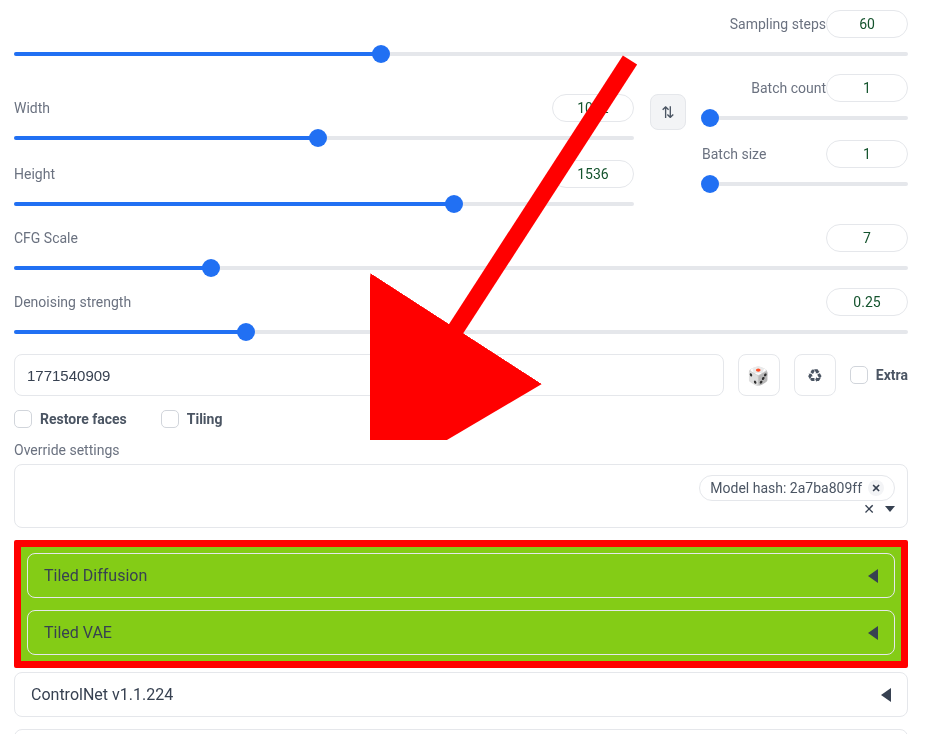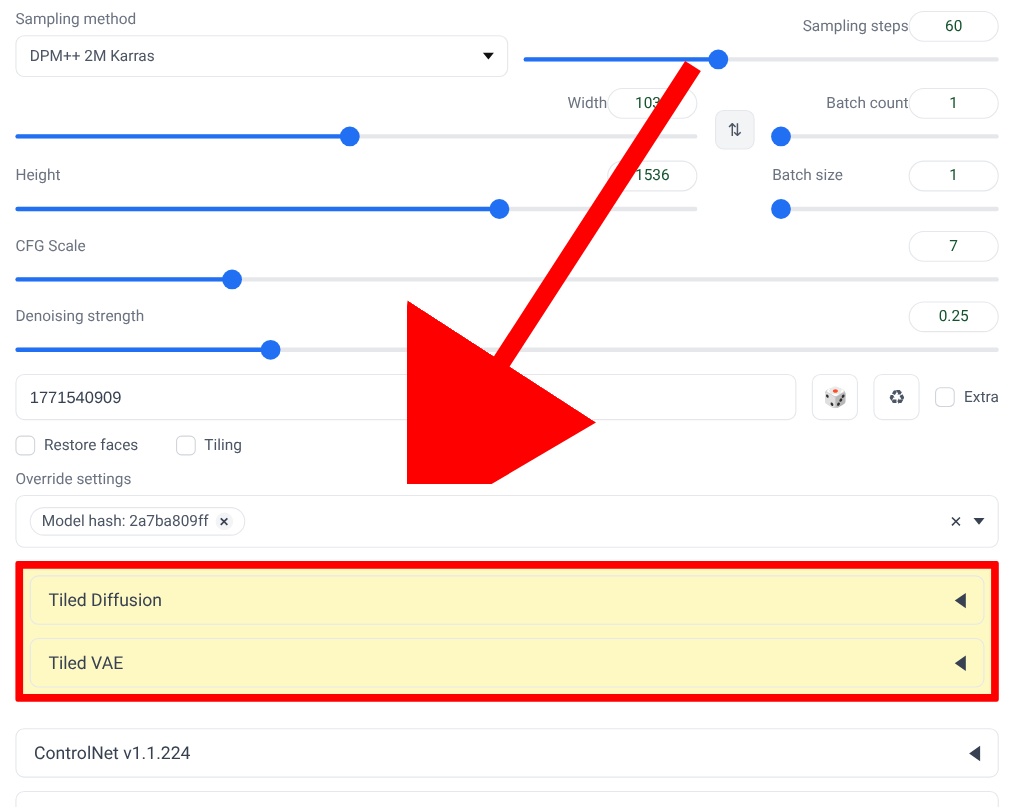--- a/index.html
+++ b/index.html
@@ -180,13 +180,6 @@
 <div class="container" style="position:relative;">
 
   <div class="row" style="margin-bottom:10px;">
-    <div class="col" style="flex:0 0 448px;">
-      <span class="label">Sampling method</span>
-      <div class="dropdown">
-        <span>DPM++ 2M Karras</span>
-        <span class="caret-down-small"></span>
-      </div>
-    </div>
     <div class="col" style="flex:1;">
       <div style="display:flex;justify-content:flex-end;align-items:flex-end;">
         <span class="label">Sampling steps</span>

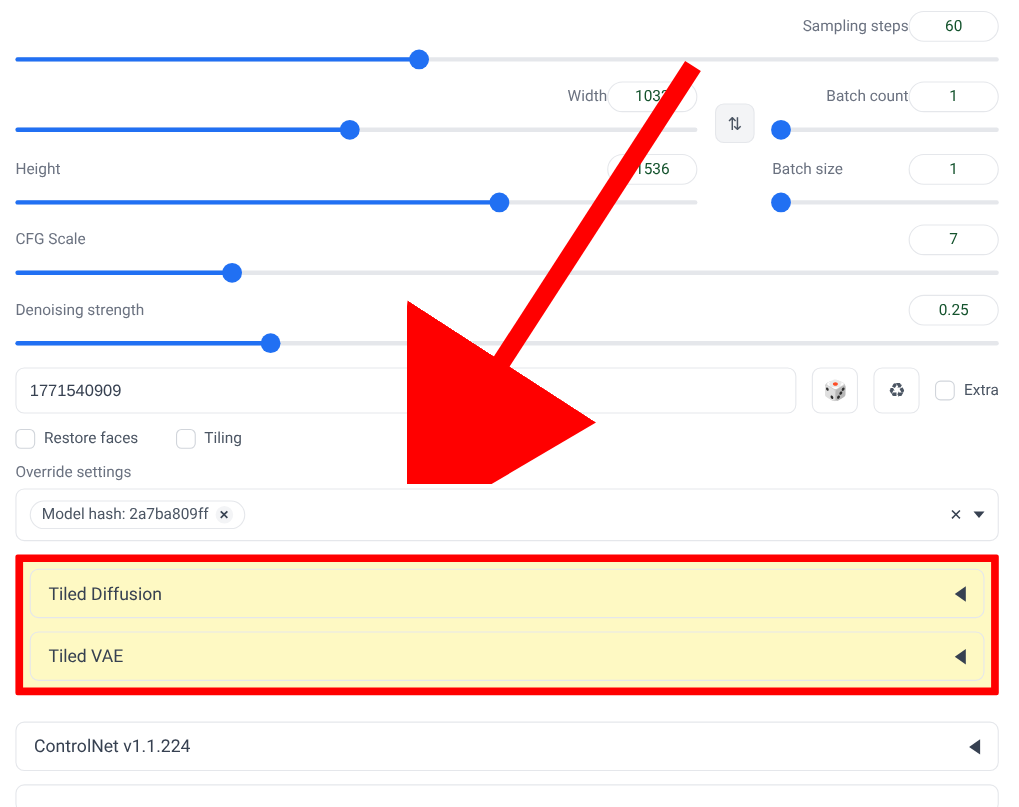--- a/index.html
+++ b/index.html
@@ -196,7 +196,7 @@
   <div class="row" style="margin-bottom:10px;">
     <div class="col" style="flex:0 0 620px;">
 
-      <div style="display:flex;justify-content:flex-end;align-items:flex-end;">
+      <div style="display:flex;justify-content:space-between;align-items:flex-end;margin-top:20px;">
         <span class="label">Width</span>
         <span class="numbox">1032</span>
       </div>

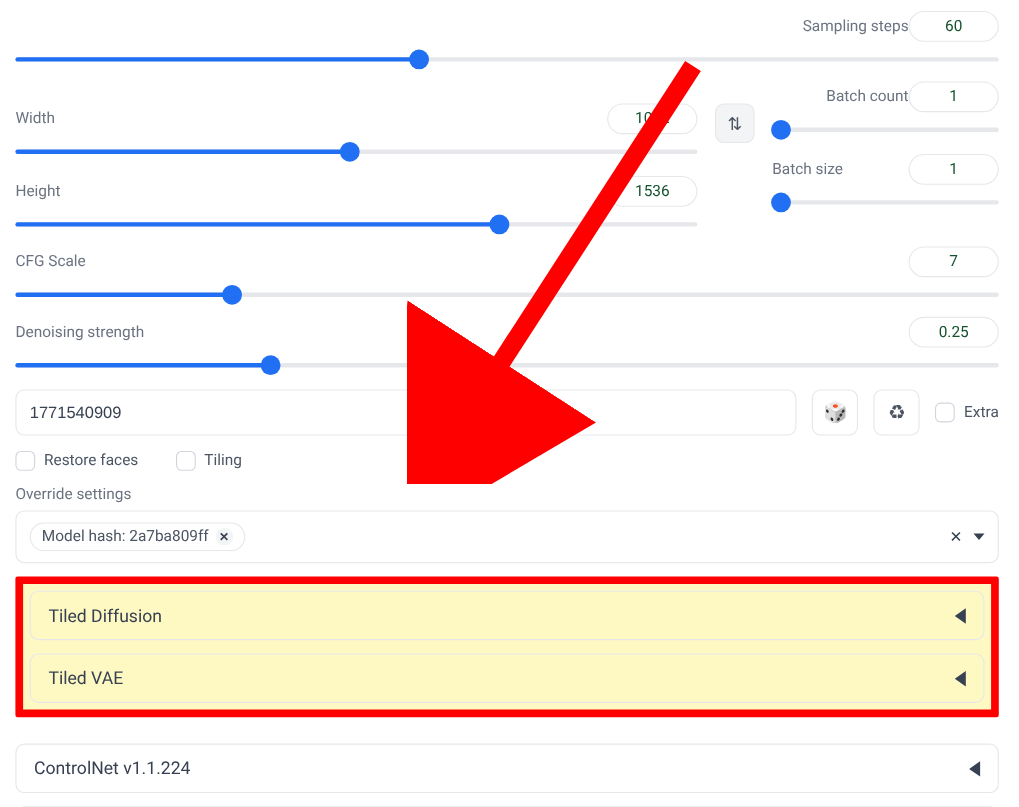--- a/index.html
+++ b/index.html
@@ -106,7 +106,7 @@
     background: #fff;
     display: inline-block;
   }
-  .chk-row { display: flex; align-items: center; gap: 8px; }
+  .chk-row { display: flex; align-items: center; gap: 8px; font-weight: bold; }
   .tag {
     border: 1px solid #e5e7eb;
     border-radius: 14px;

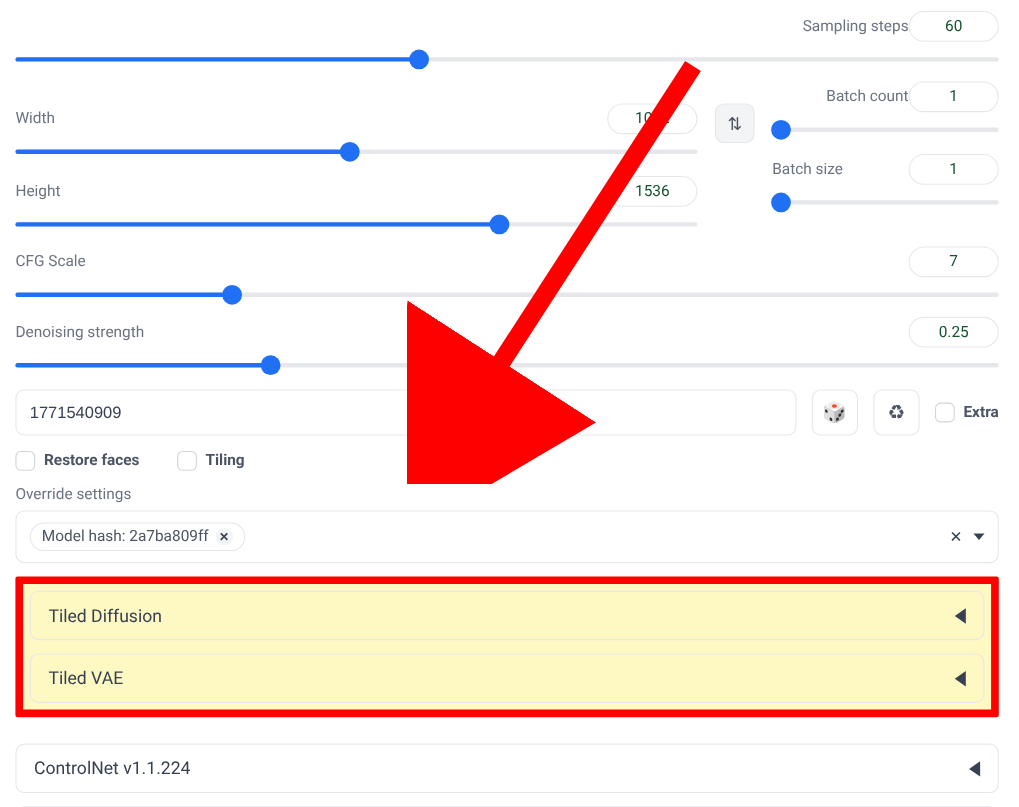--- a/index.html
+++ b/index.html
@@ -131,8 +131,9 @@
     border-radius: 8px;
     padding: 10px 12px;
     display: flex;
-    align-items: center;
+    align-items: flex-end;
     justify-content: space-between;
+    flex-direction: column;
   }
   .accordion {
     border: 1px solid #e5e7eb;

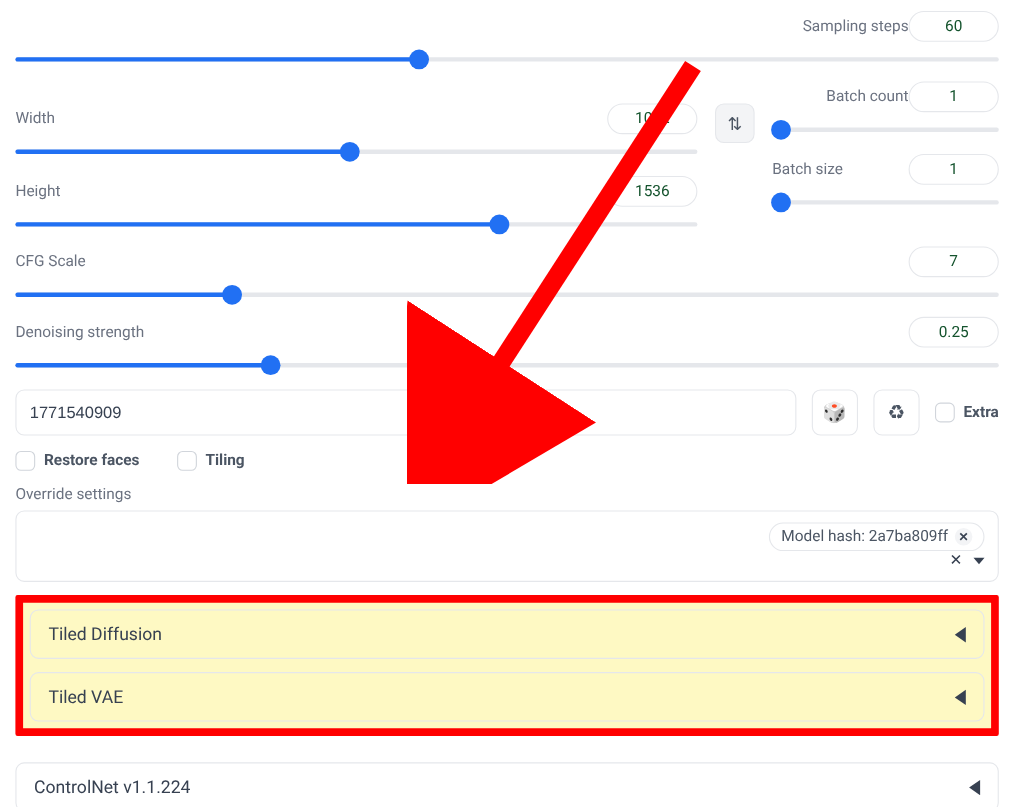--- a/index.html
+++ b/index.html
@@ -150,10 +150,10 @@
     border: 7px solid #ff0000;
     border-radius: 2px;
     padding: 6px;
-    margin-bottom: 24px;
+    margin-bottom: 4px;
     position: relative;
     z-index: 2;
-    background: #fef9c3;
+    background: #84cc16;
   }
   .highlight-box .accordion:last-child { margin-bottom: 0; }
   .caret-left {

